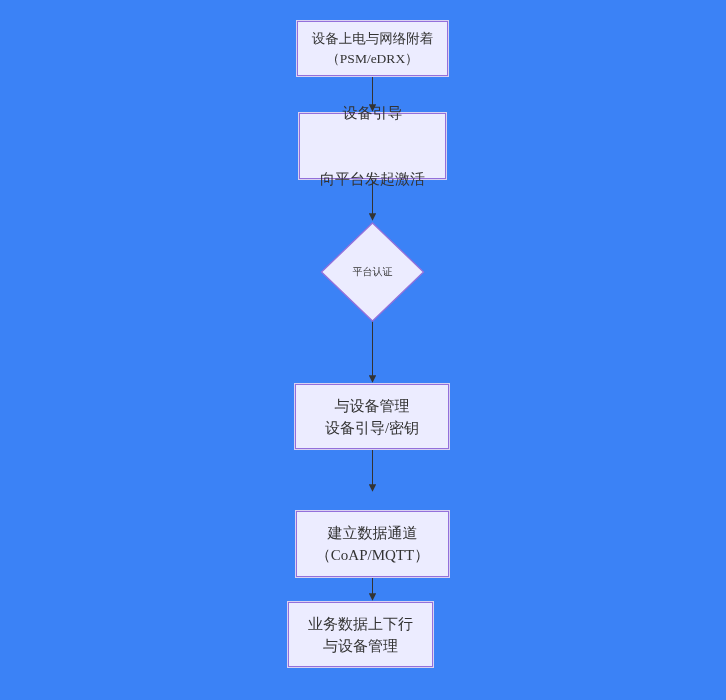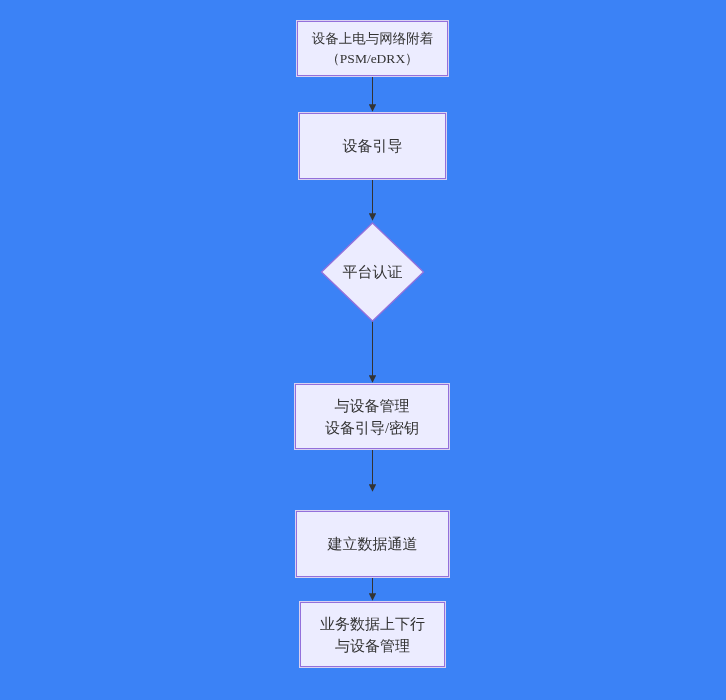--- a/index.html
+++ b/index.html
@@ -83,6 +83,7 @@
 
   <div class="node" style="left:299px; top:113px; width:147px; height:66px;gap:44px;">
     <span>设备引导</span>
+    <span>向平台发起激活</span>
   </div>
 
   <div class="diamond-text" style="left:321px; top:223px; width:103px; height:98px;">

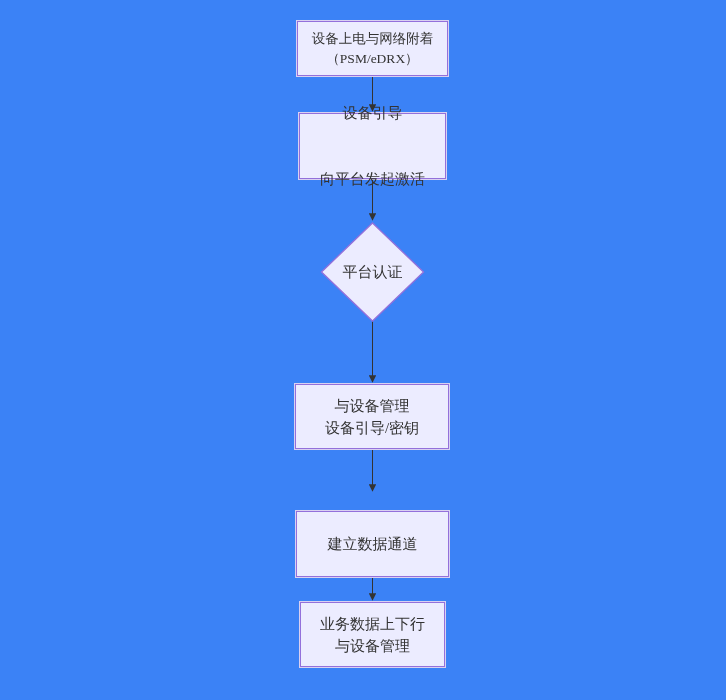--- a/index.html
+++ b/index.html
@@ -41,7 +41,7 @@
     align-items: center;
     justify-content: center;
     text-align: right;
-    font-size: 15px;
+    font-size: 10px;
   }
   .edge-label {
     position: absolute;

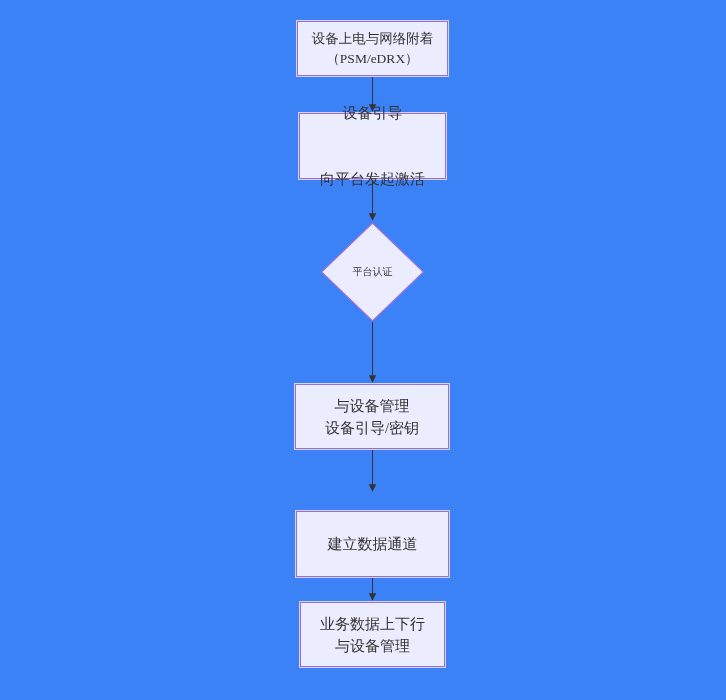--- a/index.html
+++ b/index.html
@@ -99,6 +99,7 @@
 
   <div class="node" style="left:296px; top:493px; width:153px; height:66px;margin-top:18px;">
     <span>建立数据通道</span>
+    <span>（CoAP/MQTT）</span>
   </div>
 
   <div class="node" style="left:300px; top:602px; width:145px; height:65px;">

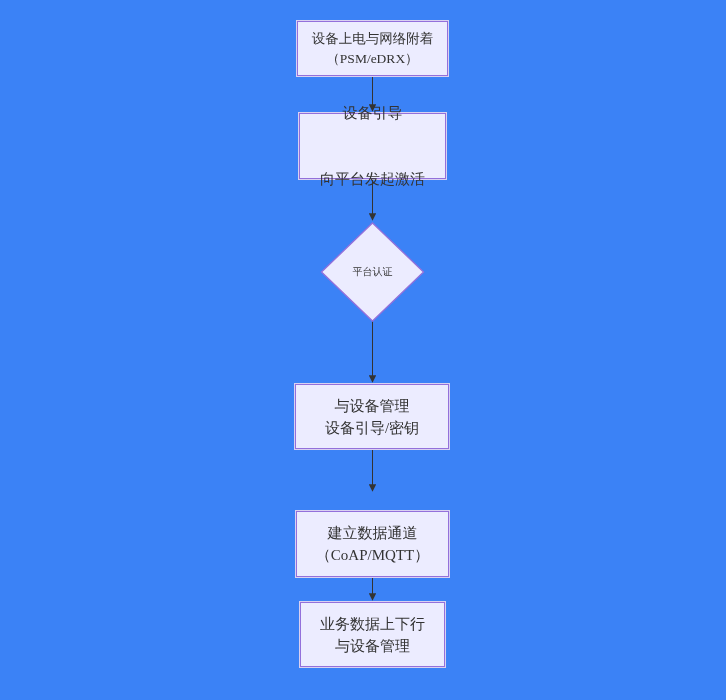--- a/index.html
+++ b/index.html
@@ -102,7 +102,7 @@
     <span>（CoAP/MQTT）</span>
   </div>
 
-  <div class="node" style="left:300px; top:602px; width:145px; height:65px;">
+  <div class="node" style="left:288px; top:602px; width:145px; height:65px;">
     <span>业务数据上下行</span>
     <span>与设备管理</span>
   </div>

